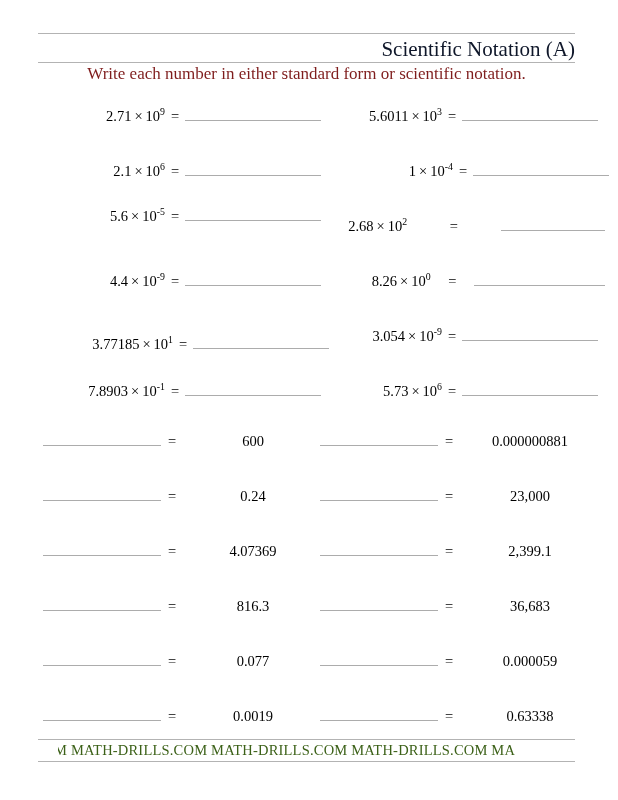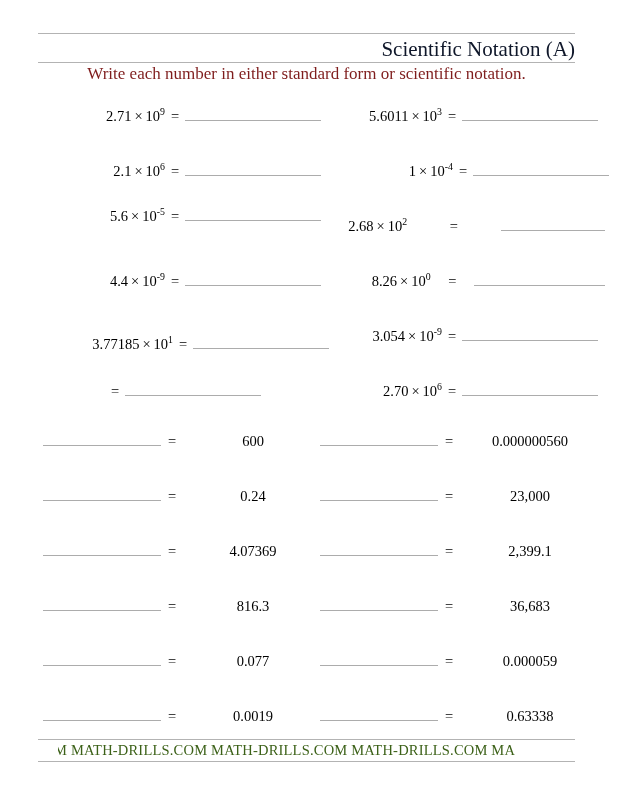--- a/index.html
+++ b/index.html
@@ -197,6 +197,7 @@
         <span class="blank"></span>
       </div>
       <div class="prob type-sci" style="left: 38px; top: 378px;">
+        <span class="expr"><span class="coef">7.8903</span><span class="times">×</span><span class="base">10</span><sup>-1</sup></span>
         <span class="eq">=</span>
         <span class="blank"></span>
       </div>

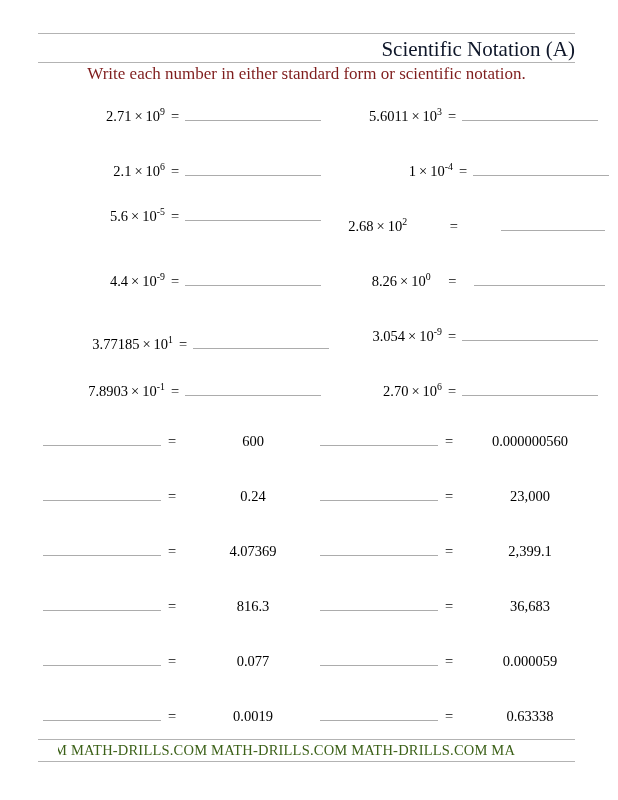--- a/index.html
+++ b/index.html
@@ -227,7 +227,7 @@
         <span class="blank"></span>
       </div>
       <div class="prob type-sci" style="left: 315px; top: 378px;">
-        <span class="expr"><span class="coef">2.70</span><span class="times">×</span><span class="base">10</span><sup>6</sup></span>
+        <span class="expr"><span class="coef">5.73</span><span class="times">×</span><span class="base">10</span><sup>6</sup></span>
         <span class="eq">=</span>
         <span class="blank"></span>
       </div>

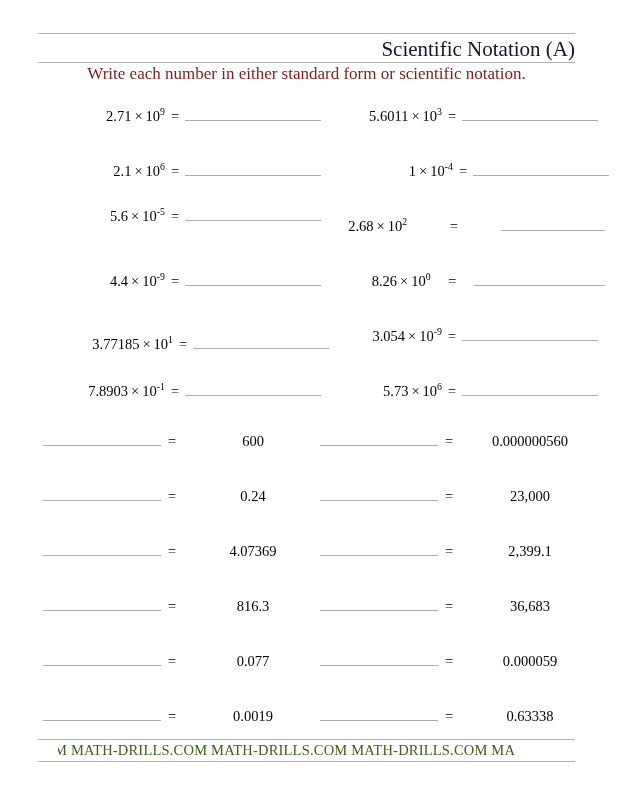--- a/index.html
+++ b/index.html
@@ -264,7 +264,7 @@
       <div class="prob type-std" style="left: 315px; top: 428px;">
         <span class="blank"></span>
         <span class="eq">=</span>
-        <span class="val">0.000000560</span>
+        <span class="val">0.000000881</span>
       </div>
       <div class="prob type-std" style="left: 315px; top: 483px;">
         <span class="blank"></span>

